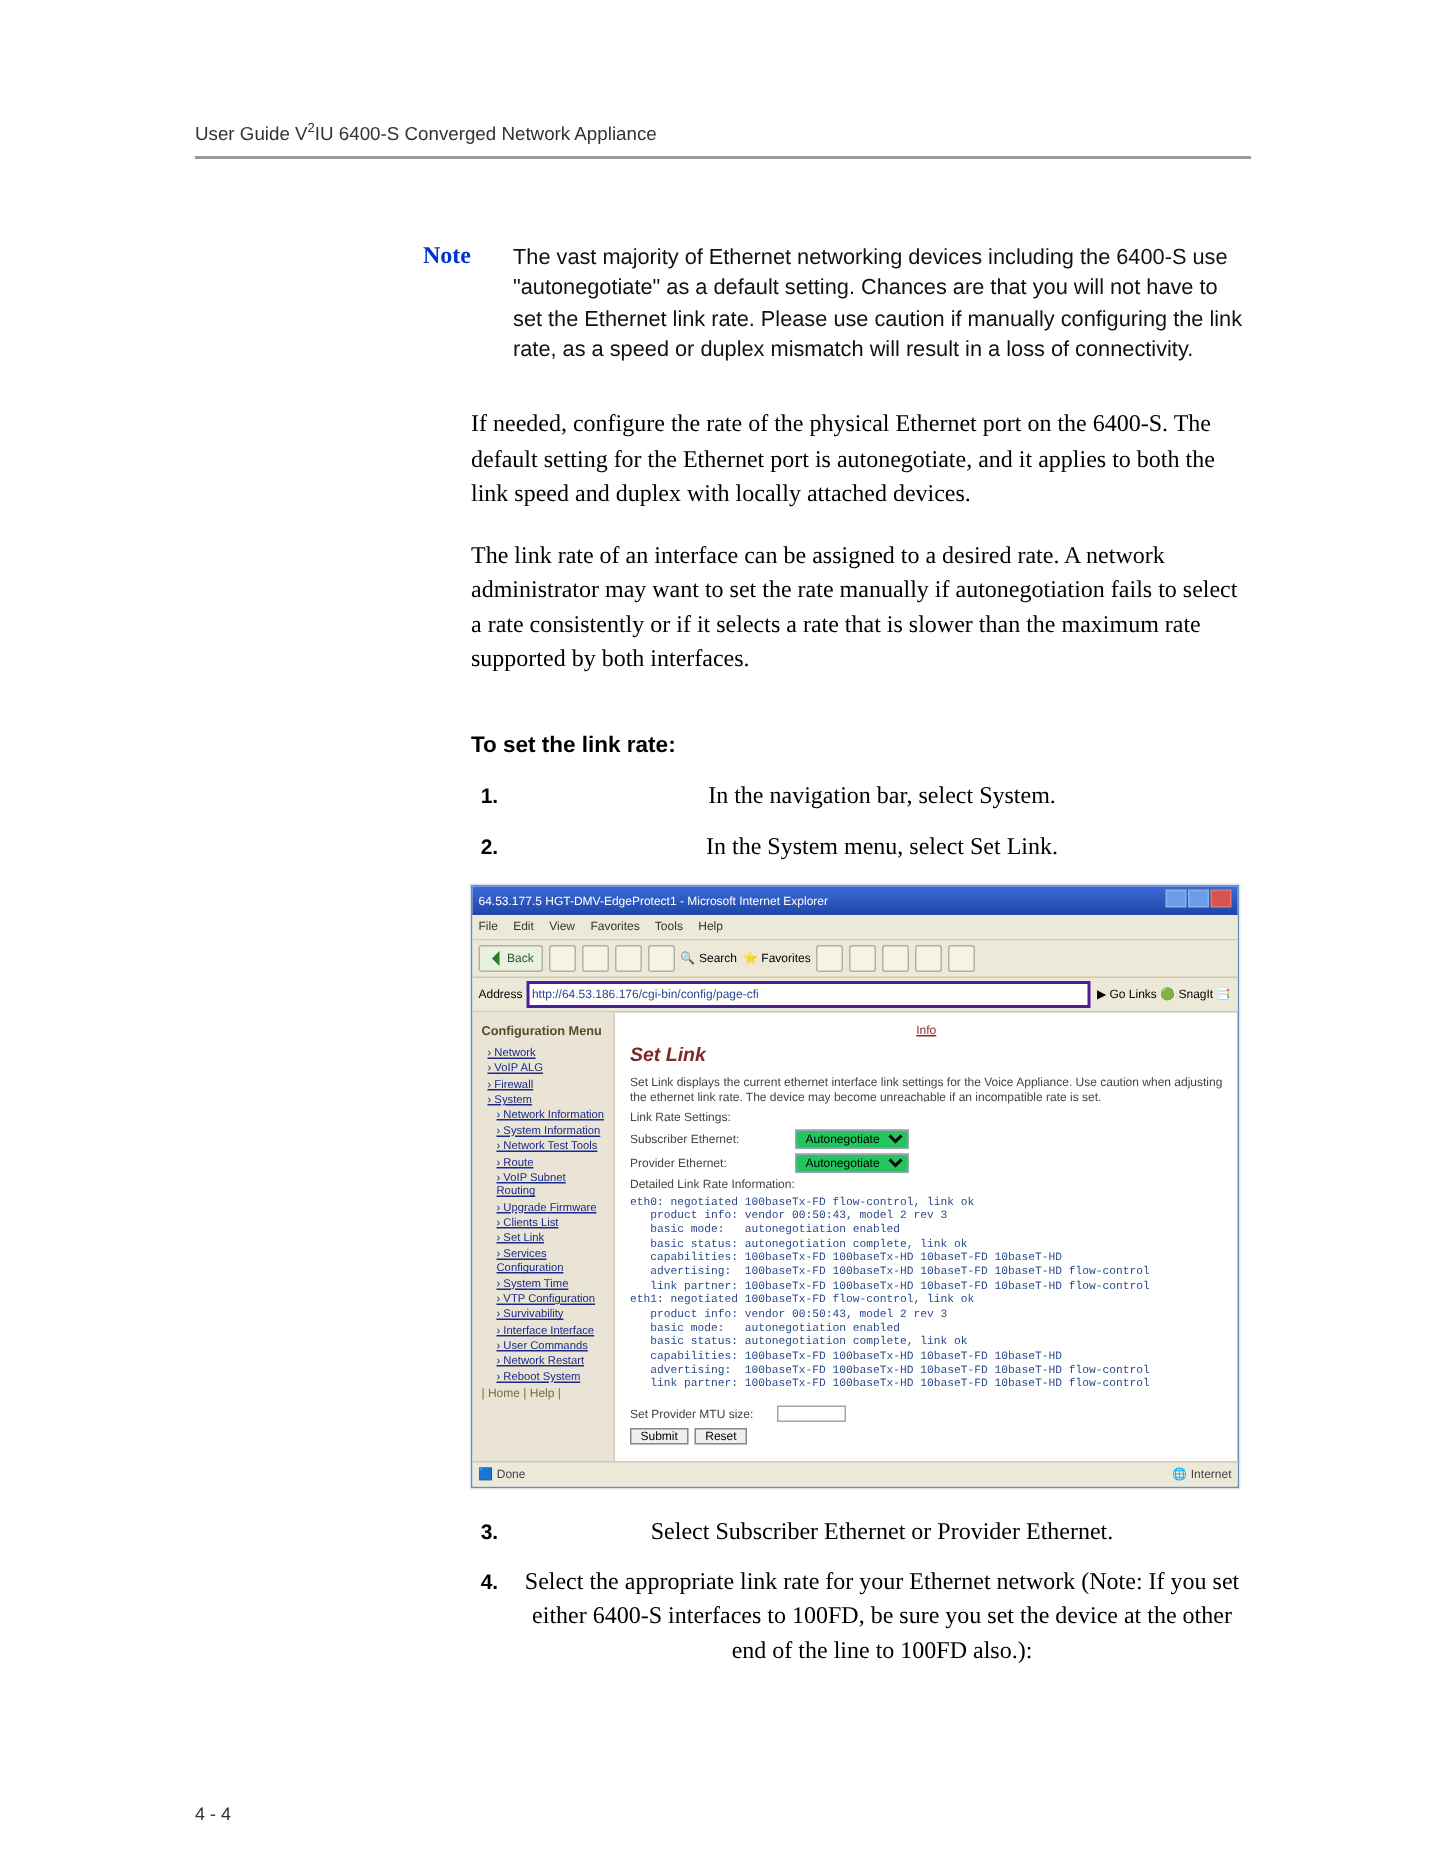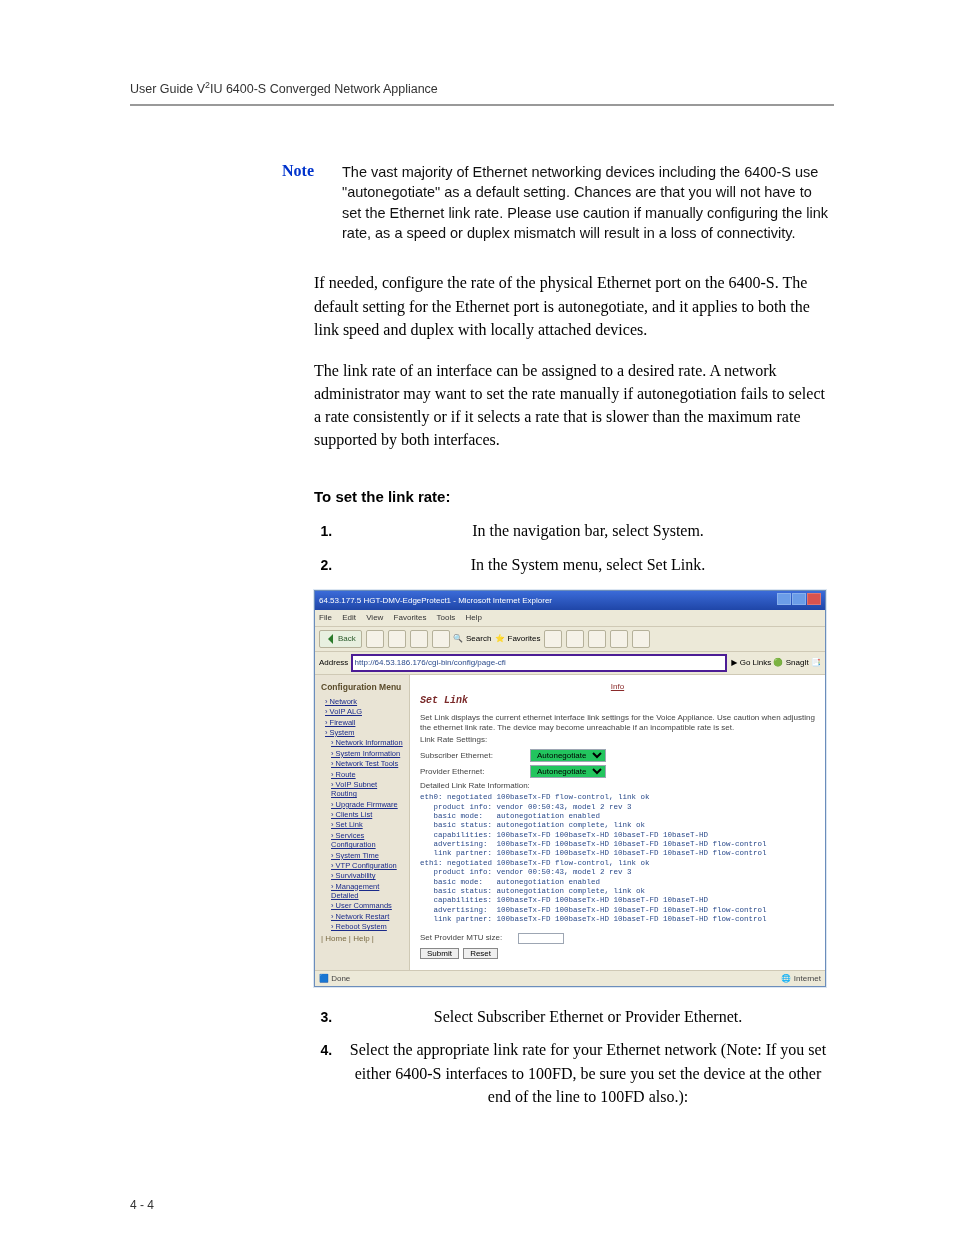--- a/index.html
+++ b/index.html
@@ -171,8 +171,8 @@
   .ss-content .info-link a{ color:#8a2a2a; text-decoration:underline;}
   .ss-content h4{
     margin:2px 0 4px 0;
-    color:#7a2a2a; font-style:italic; font-size:10px;
-    font-family: Liberation Mono, monospace; font-weight:bold;
+    color:#7a2a2a; font-style:italic; font-size:13px;
+    font-family: Liberation Sans, sans-serif; font-weight:bold;
   }
   .ss-content p{ margin:2px 0; font-size:8px; line-height:1.3;}
   .ss-content .field-row{

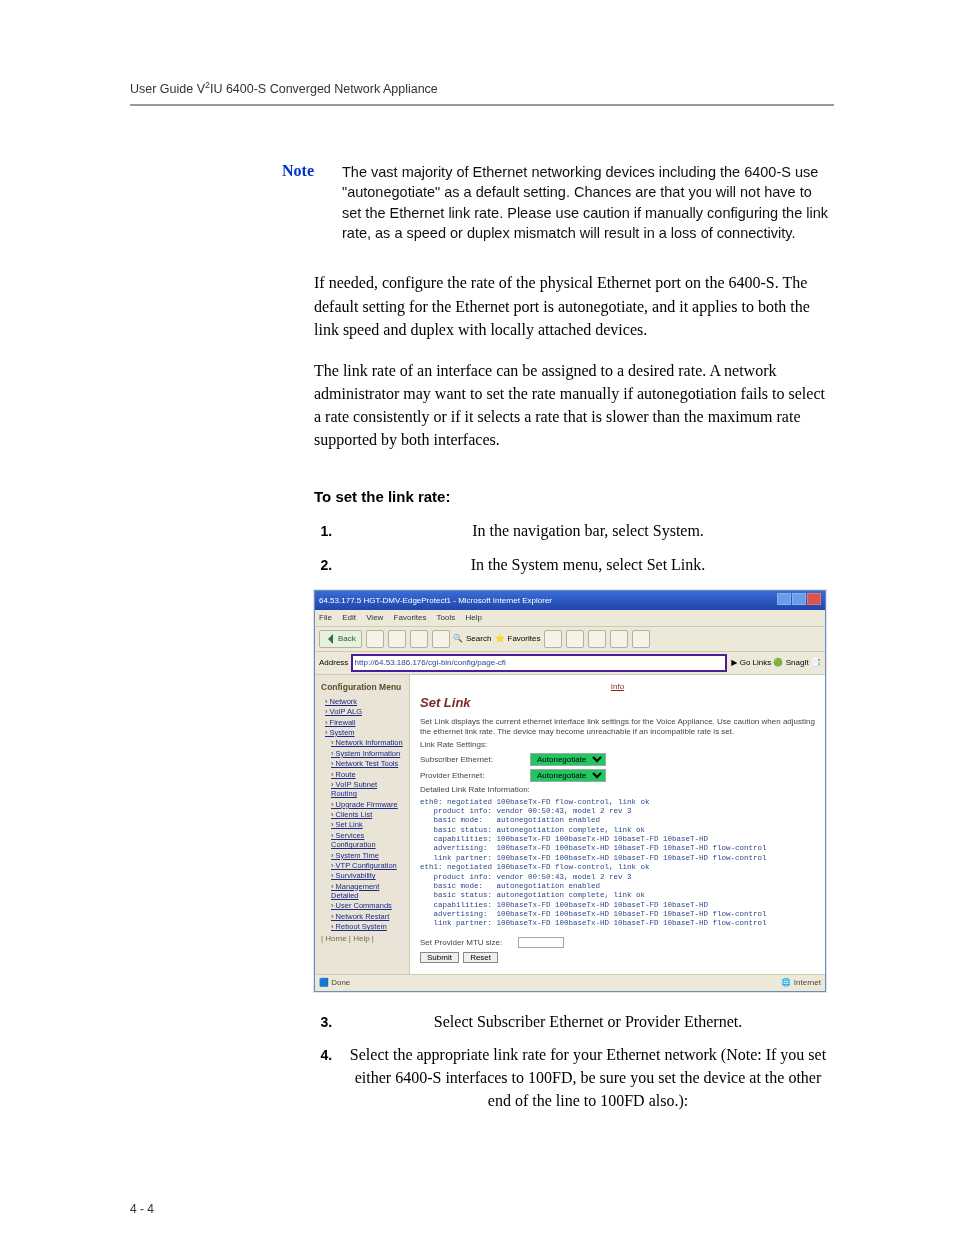--- a/index.html
+++ b/index.html
@@ -291,7 +291,7 @@
               <a class="sub">› System Time</a>
               <a class="sub">› VTP Configuration</a>
               <a class="sub">› Survivability</a>
-              <a class="sub">› Management Detailed</a>
+              <a class="sub">› Interface Interface</a>
               <a class="sub">› User Commands</a>
               <a class="sub">› Network Restart</a>
               <a class="sub">› Reboot System</a>

